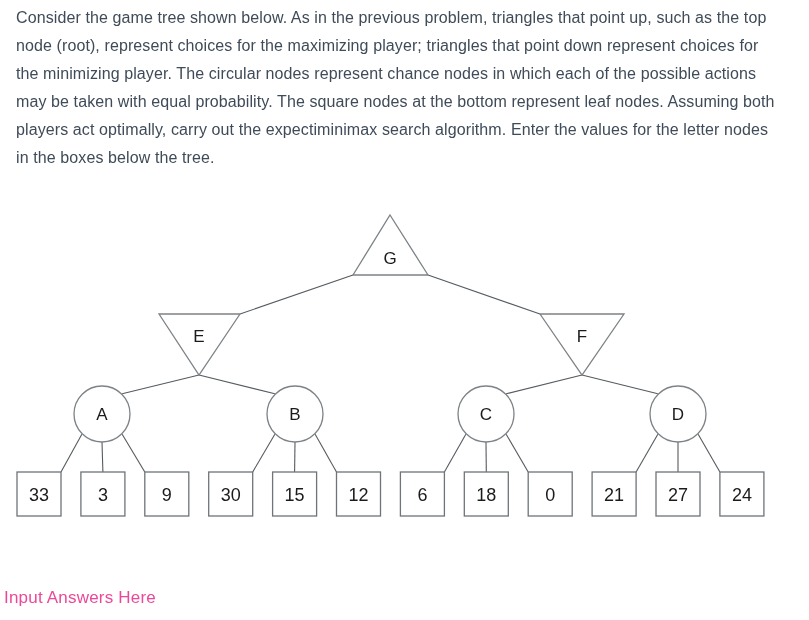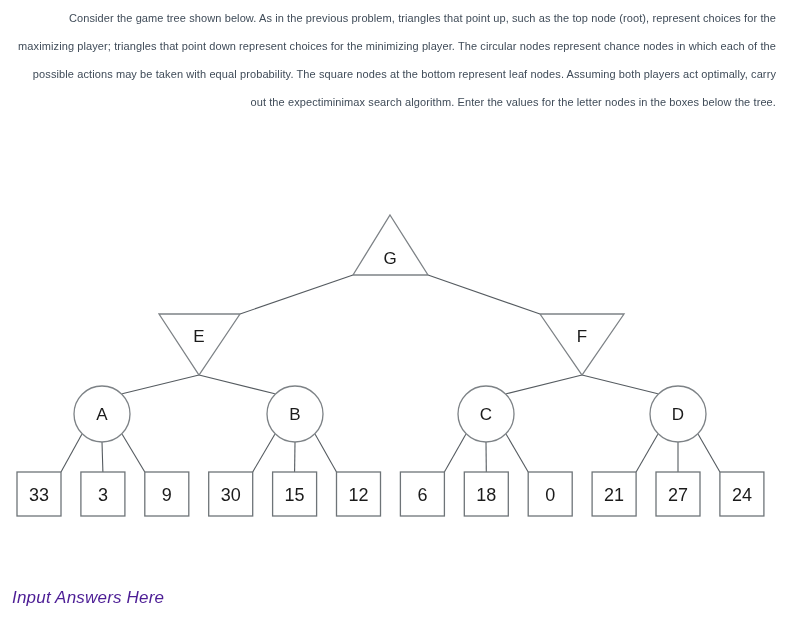--- a/index.html
+++ b/index.html
@@ -20,11 +20,10 @@
     left: 16px;
     top: 4px;
     width: 760px;
-    font-size: 11px;
+    font-size: 16px;
     line-height: 28px;
     color: #3f4b58;
     letter-spacing: 0.1px;
-    text-align: right;
   }
 
   #tree-figure {

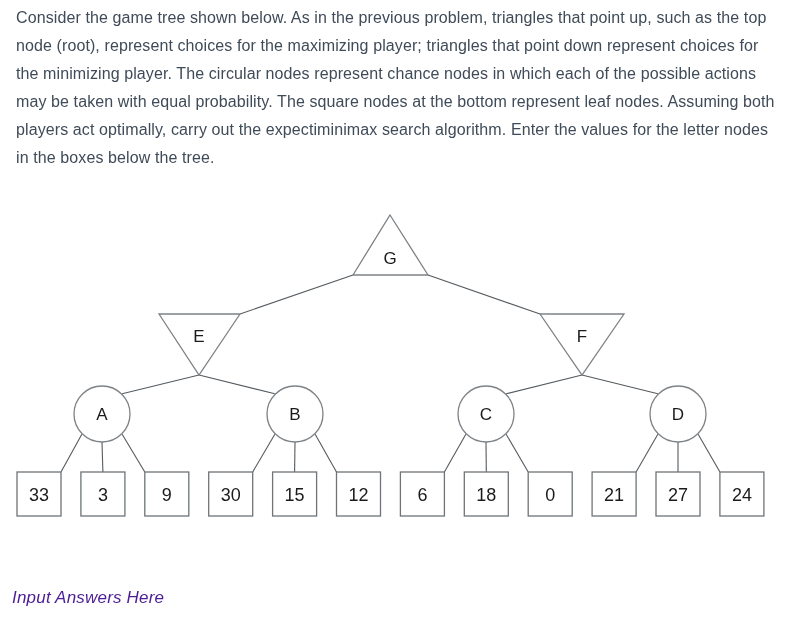--- a/index.html
+++ b/index.html
@@ -69,12 +69,11 @@
 
   #answers-heading {
     position: absolute;
-    left: 12px;
+    left: 4px;
     top: 588px;
     font-size: 17px;
-    color: #4c1d95;
+    color: #ec4899;
     letter-spacing: 0.2px;
-    font-style: italic;
   }
 </style>
 </head>

